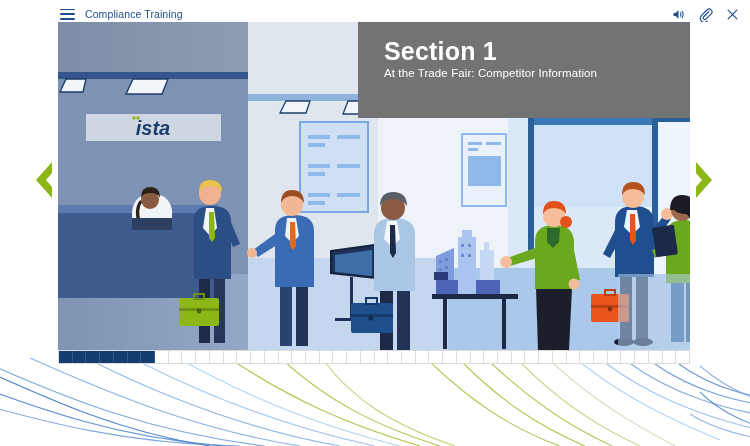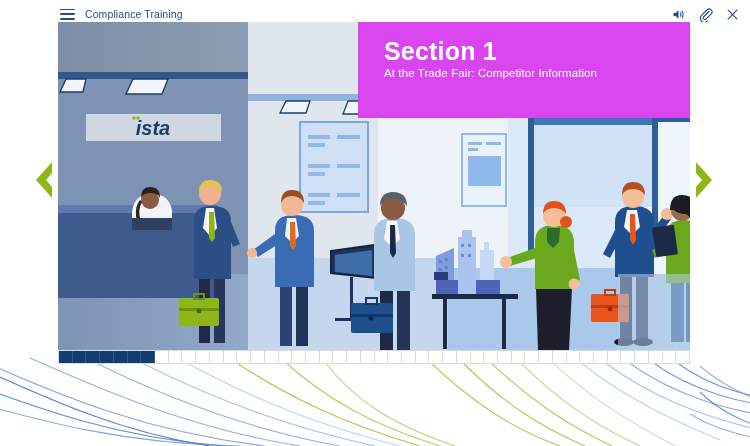--- a/index.html
+++ b/index.html
@@ -43,7 +43,7 @@
   
   #title-panel{
     position:absolute; right:0; top:0; width:332px; height:96px;
-    background:#d946ef; z-index:30; padding:14px 0 4px 26px;
+    background:#737373; z-index:30; padding:14px 0 4px 26px;
   }
   #section-title{
     color:#ffffff; font-size:25px; font-weight:bold; letter-spacing:.2px;

